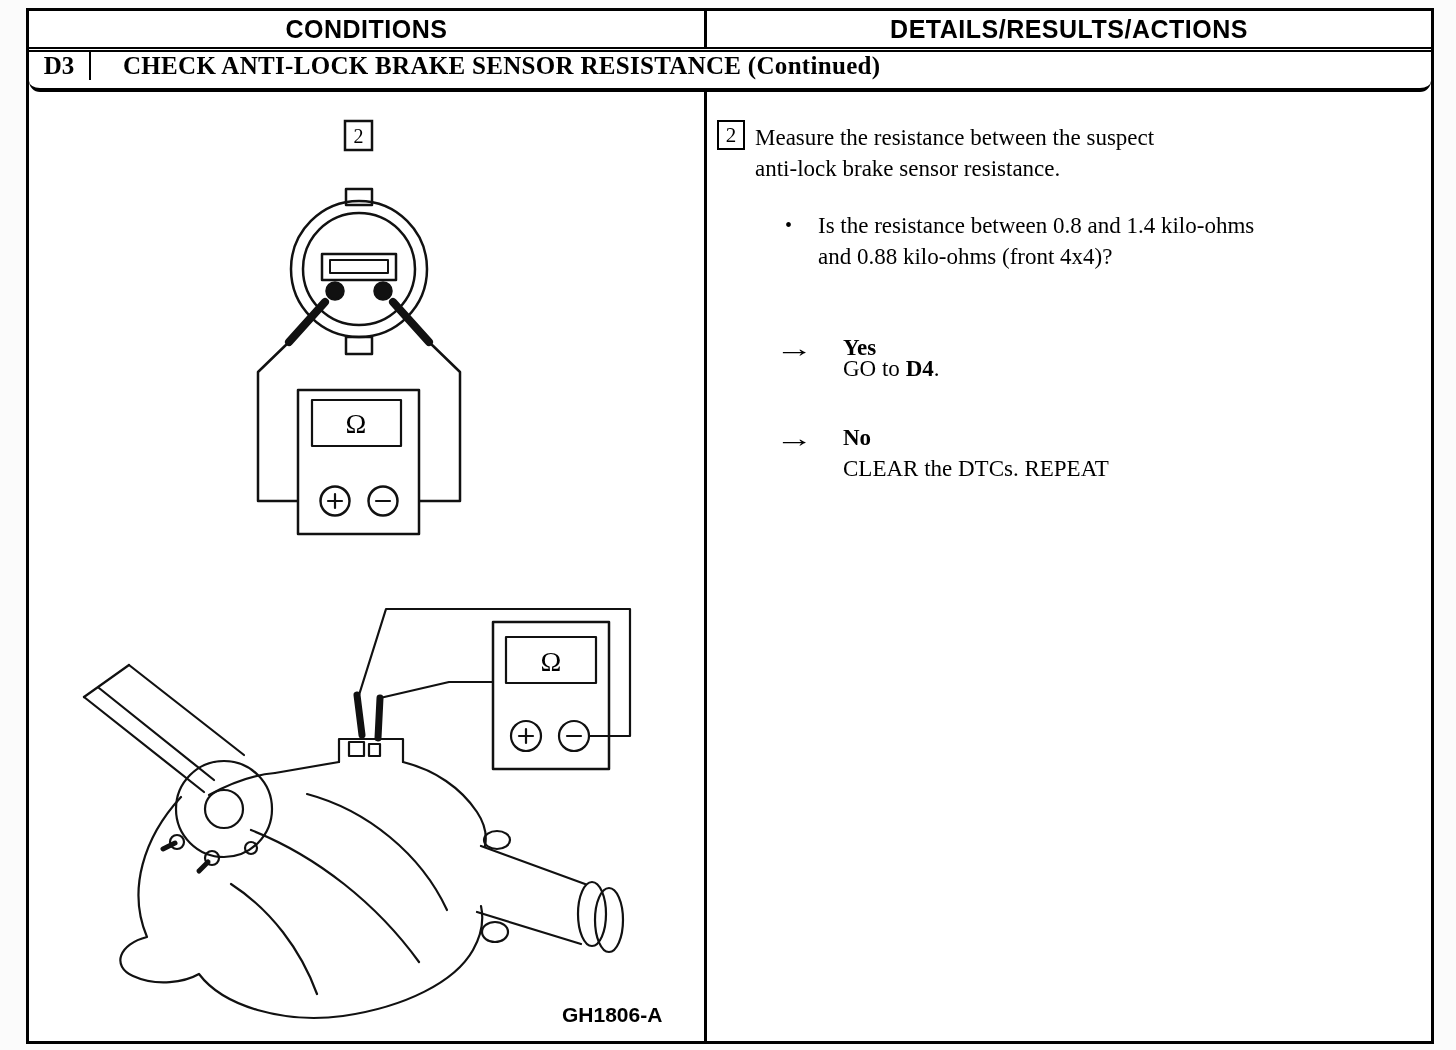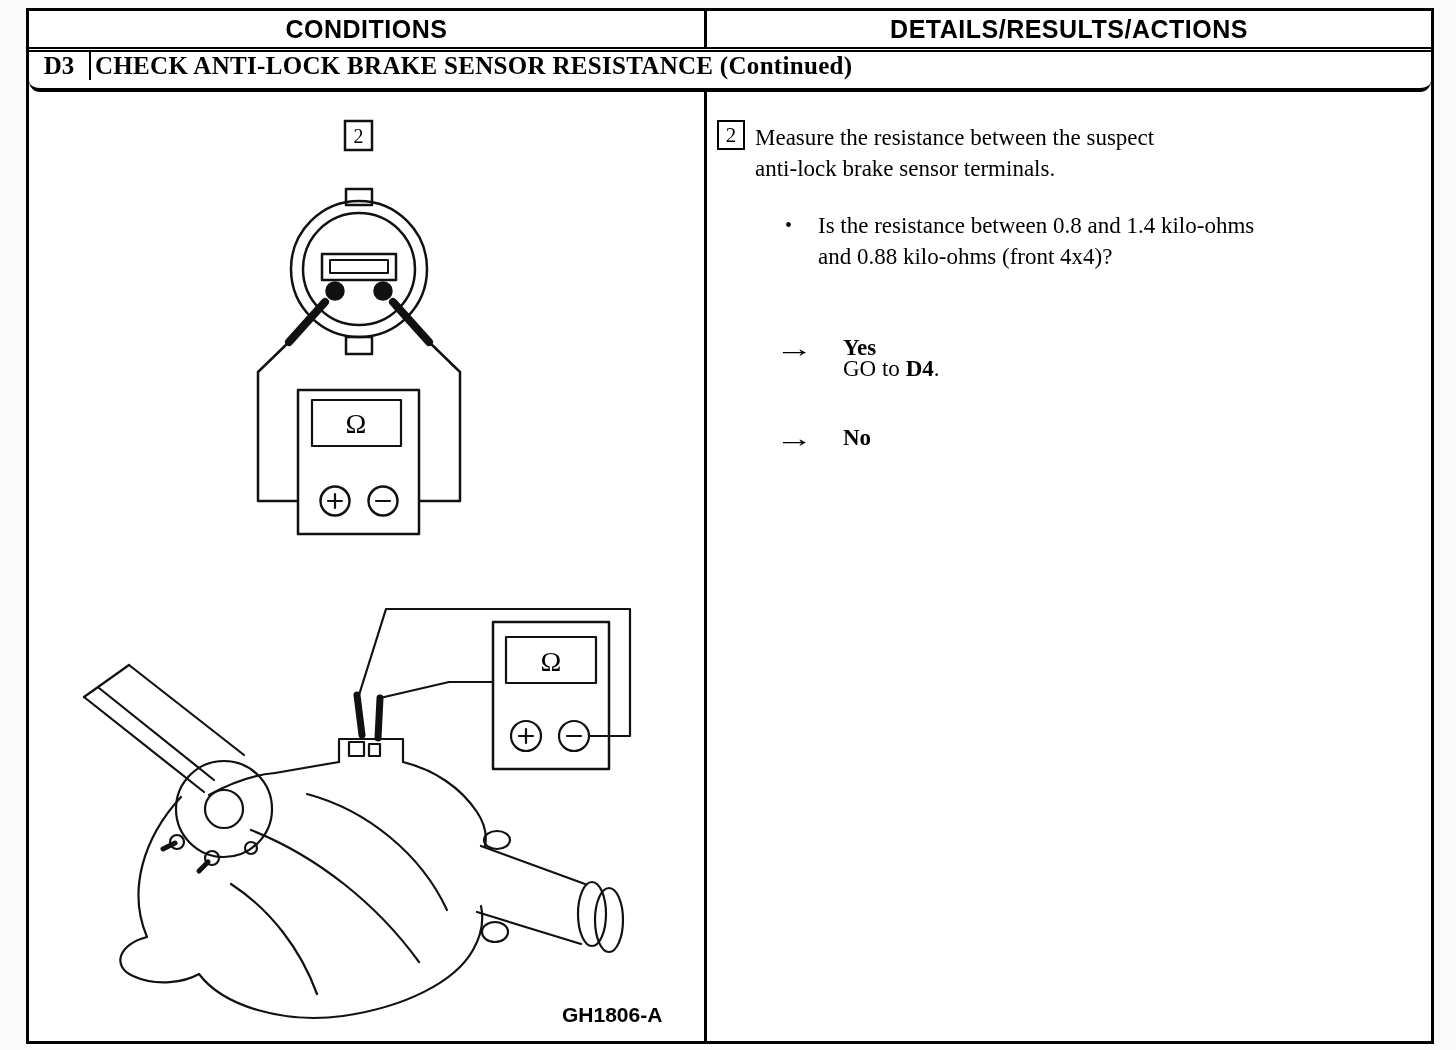--- a/index.html
+++ b/index.html
@@ -37,7 +37,7 @@
     width:62px; display:flex; align-items:center; justify-content:center;
     border-right:2px solid #000; font-weight:bold;
   }
-  .test-title { display:flex; align-items:center; padding-left:4px; letter-spacing:.3px; }
+  .test-title { display:flex; align-items:center; padding-left:32px; letter-spacing:.3px; }
   
   .body-row { flex:1; display:flex; min-height:0; }
   .body-left { width:678px; border-right:3px solid #000; position:relative; }

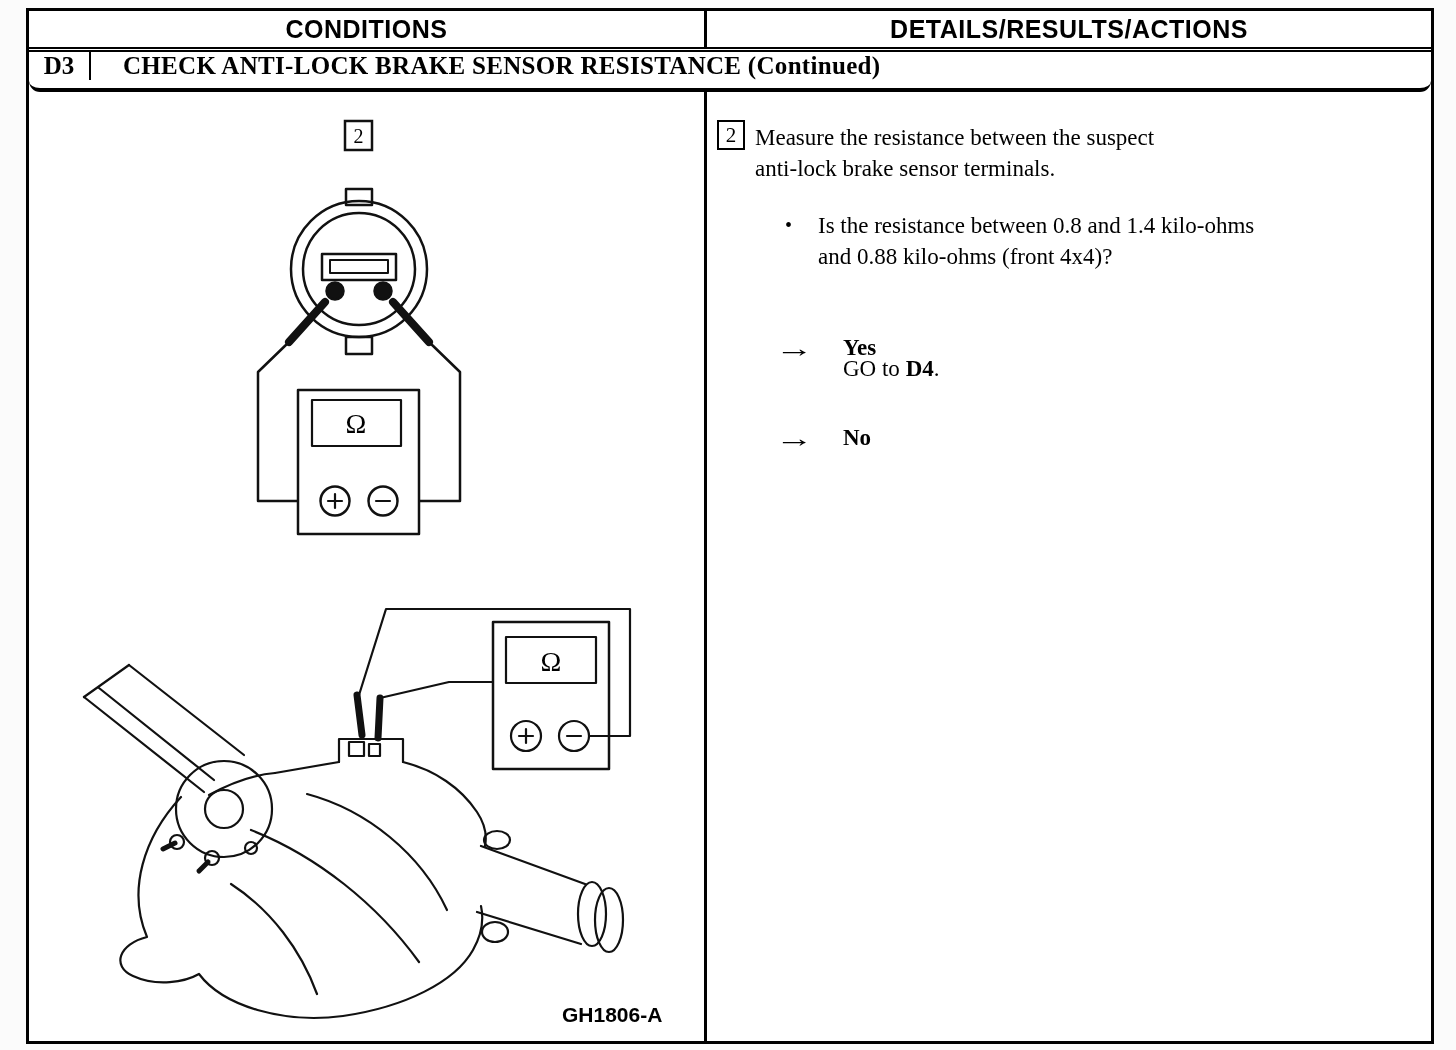--- a/index.html
+++ b/index.html
@@ -200,7 +200,7 @@
 
       <div class="instruction">
         <div>Measure the resistance between the suspect</div>
-        <div>anti-lock brake sensor terminals.</div>
+        <div>anti-lock brake sensor resistance.</div>
       </div>
 
       <div class="bullet-char">•</div>

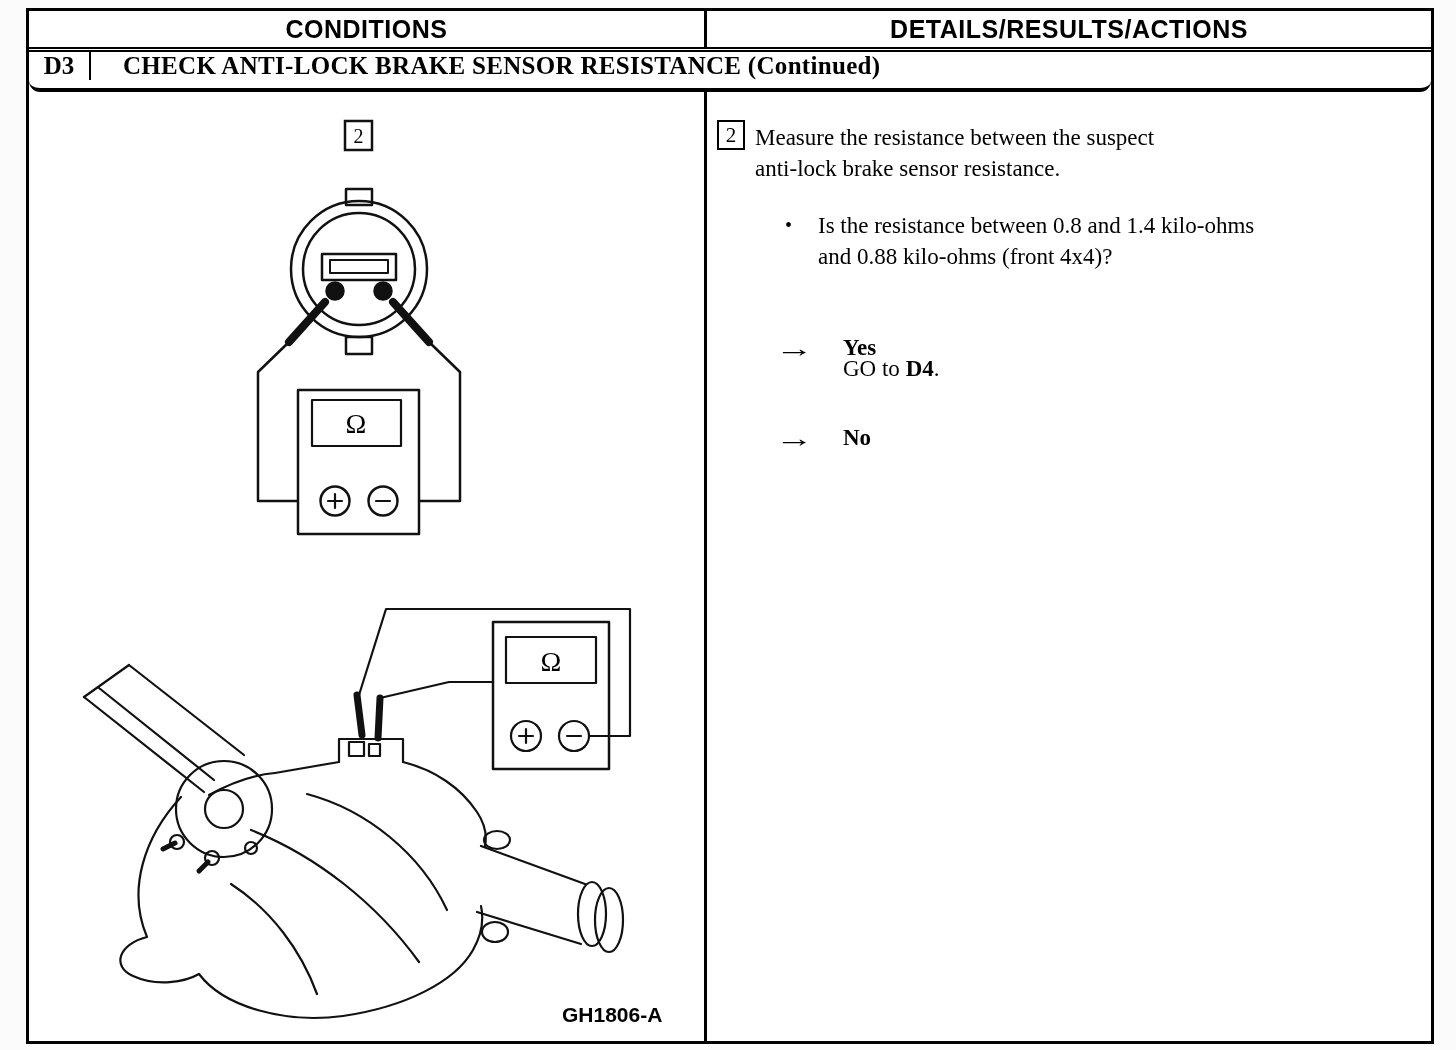--- a/index.html
+++ b/index.html
@@ -218,6 +218,7 @@
       <div class="arrow arrow-no">→</div>
       <div class="no-label">No</div>
       <div class="no-lines">
+        <div>CLEAR the DTCs. REPEAT</div>
       </div>
 
     </div>

